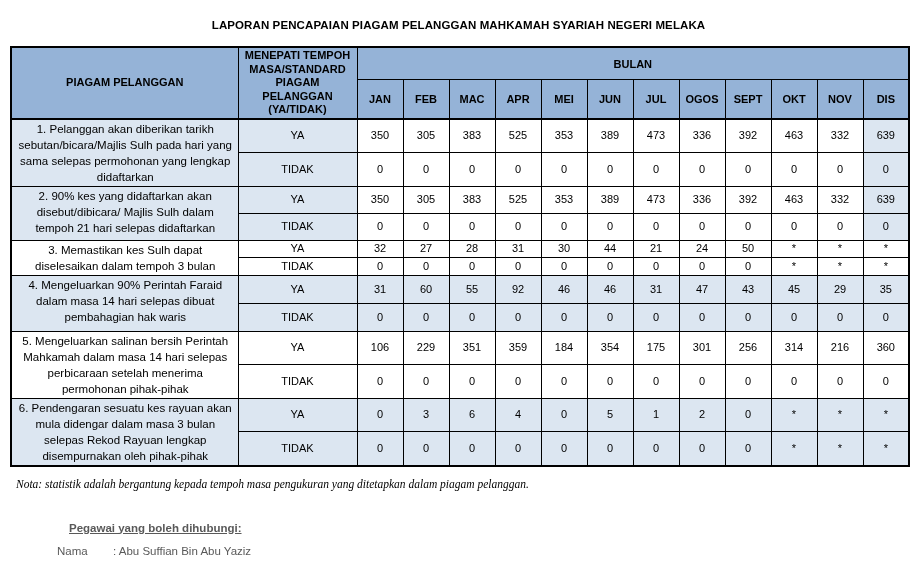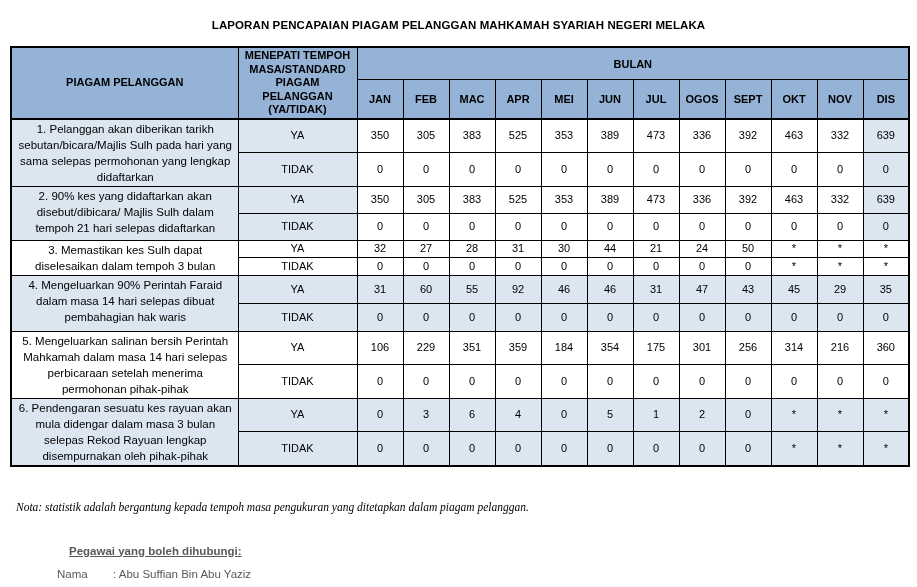--- a/index.html
+++ b/index.html
@@ -51,7 +51,7 @@
   }
   .shaded { background: var(--shaded-bg); }
   tr.first-data td { border-top: 2px solid var(--border-color); }
-  .notes { margin: 34px 0 0 16px; }
+  .notes { margin: 11px 0 0 16px; }
   .notes p {
     margin: 0 0 9px 0;
     font-family: "Liberation Serif", serif;

